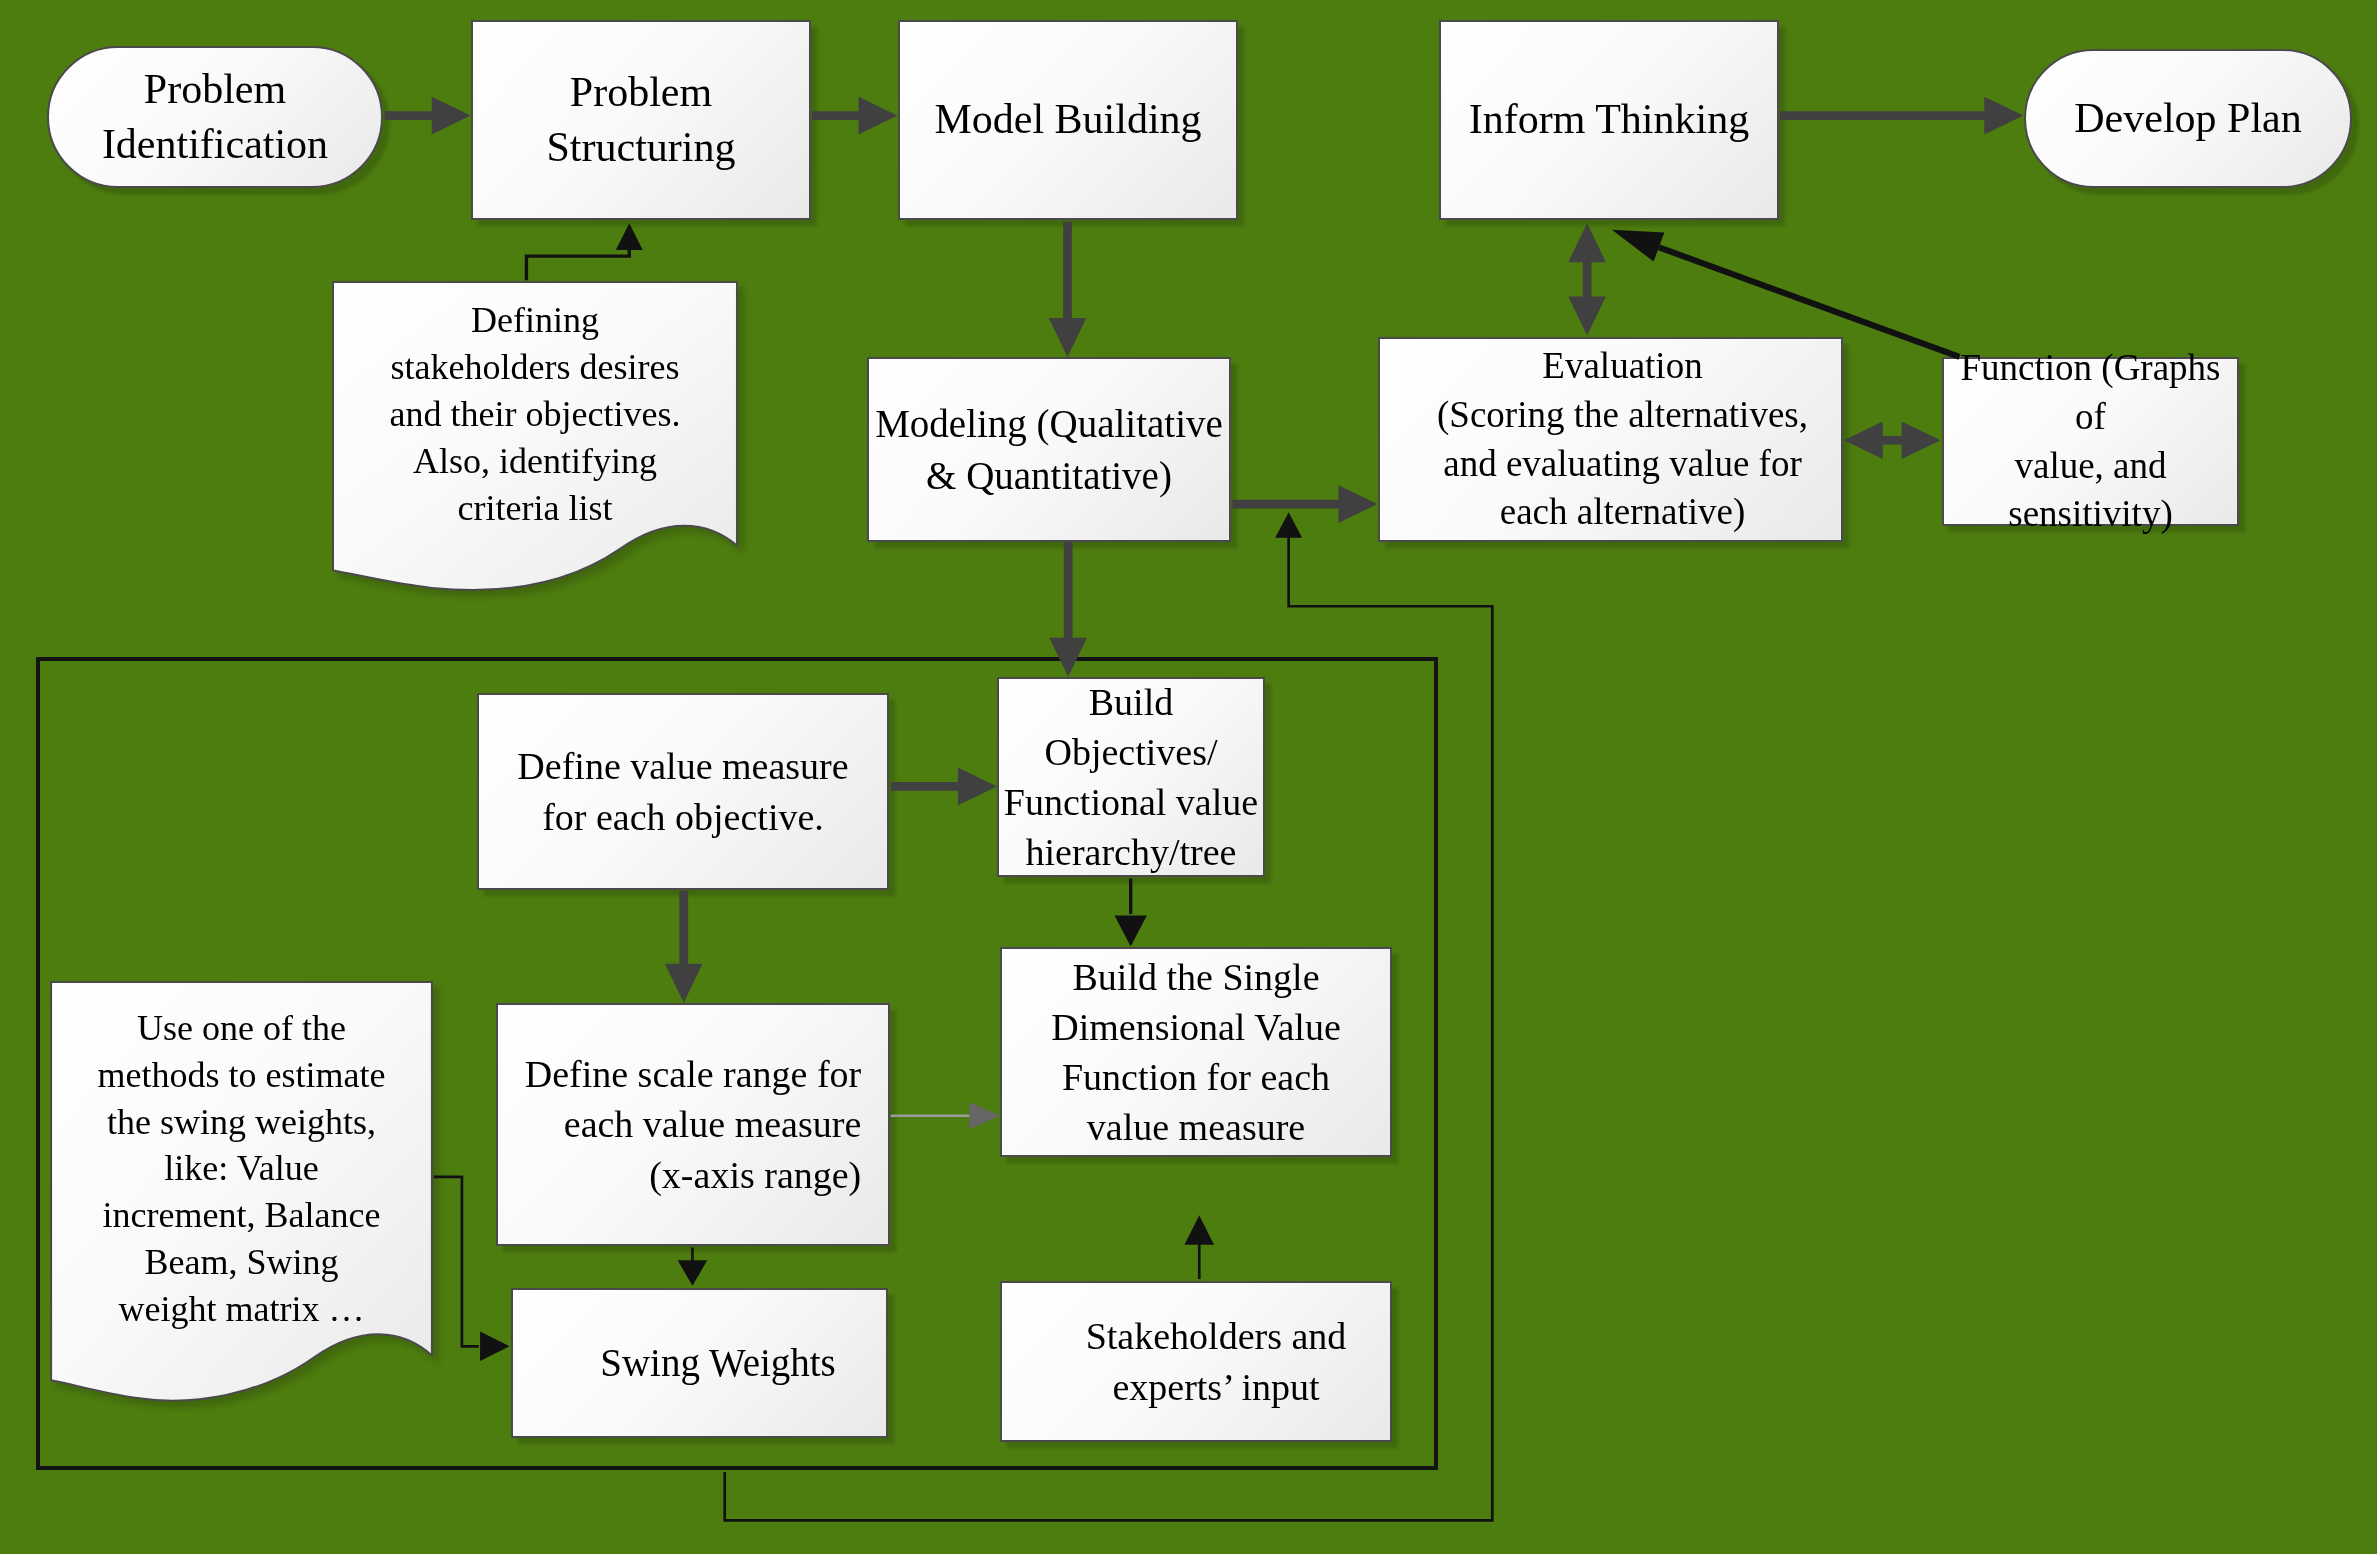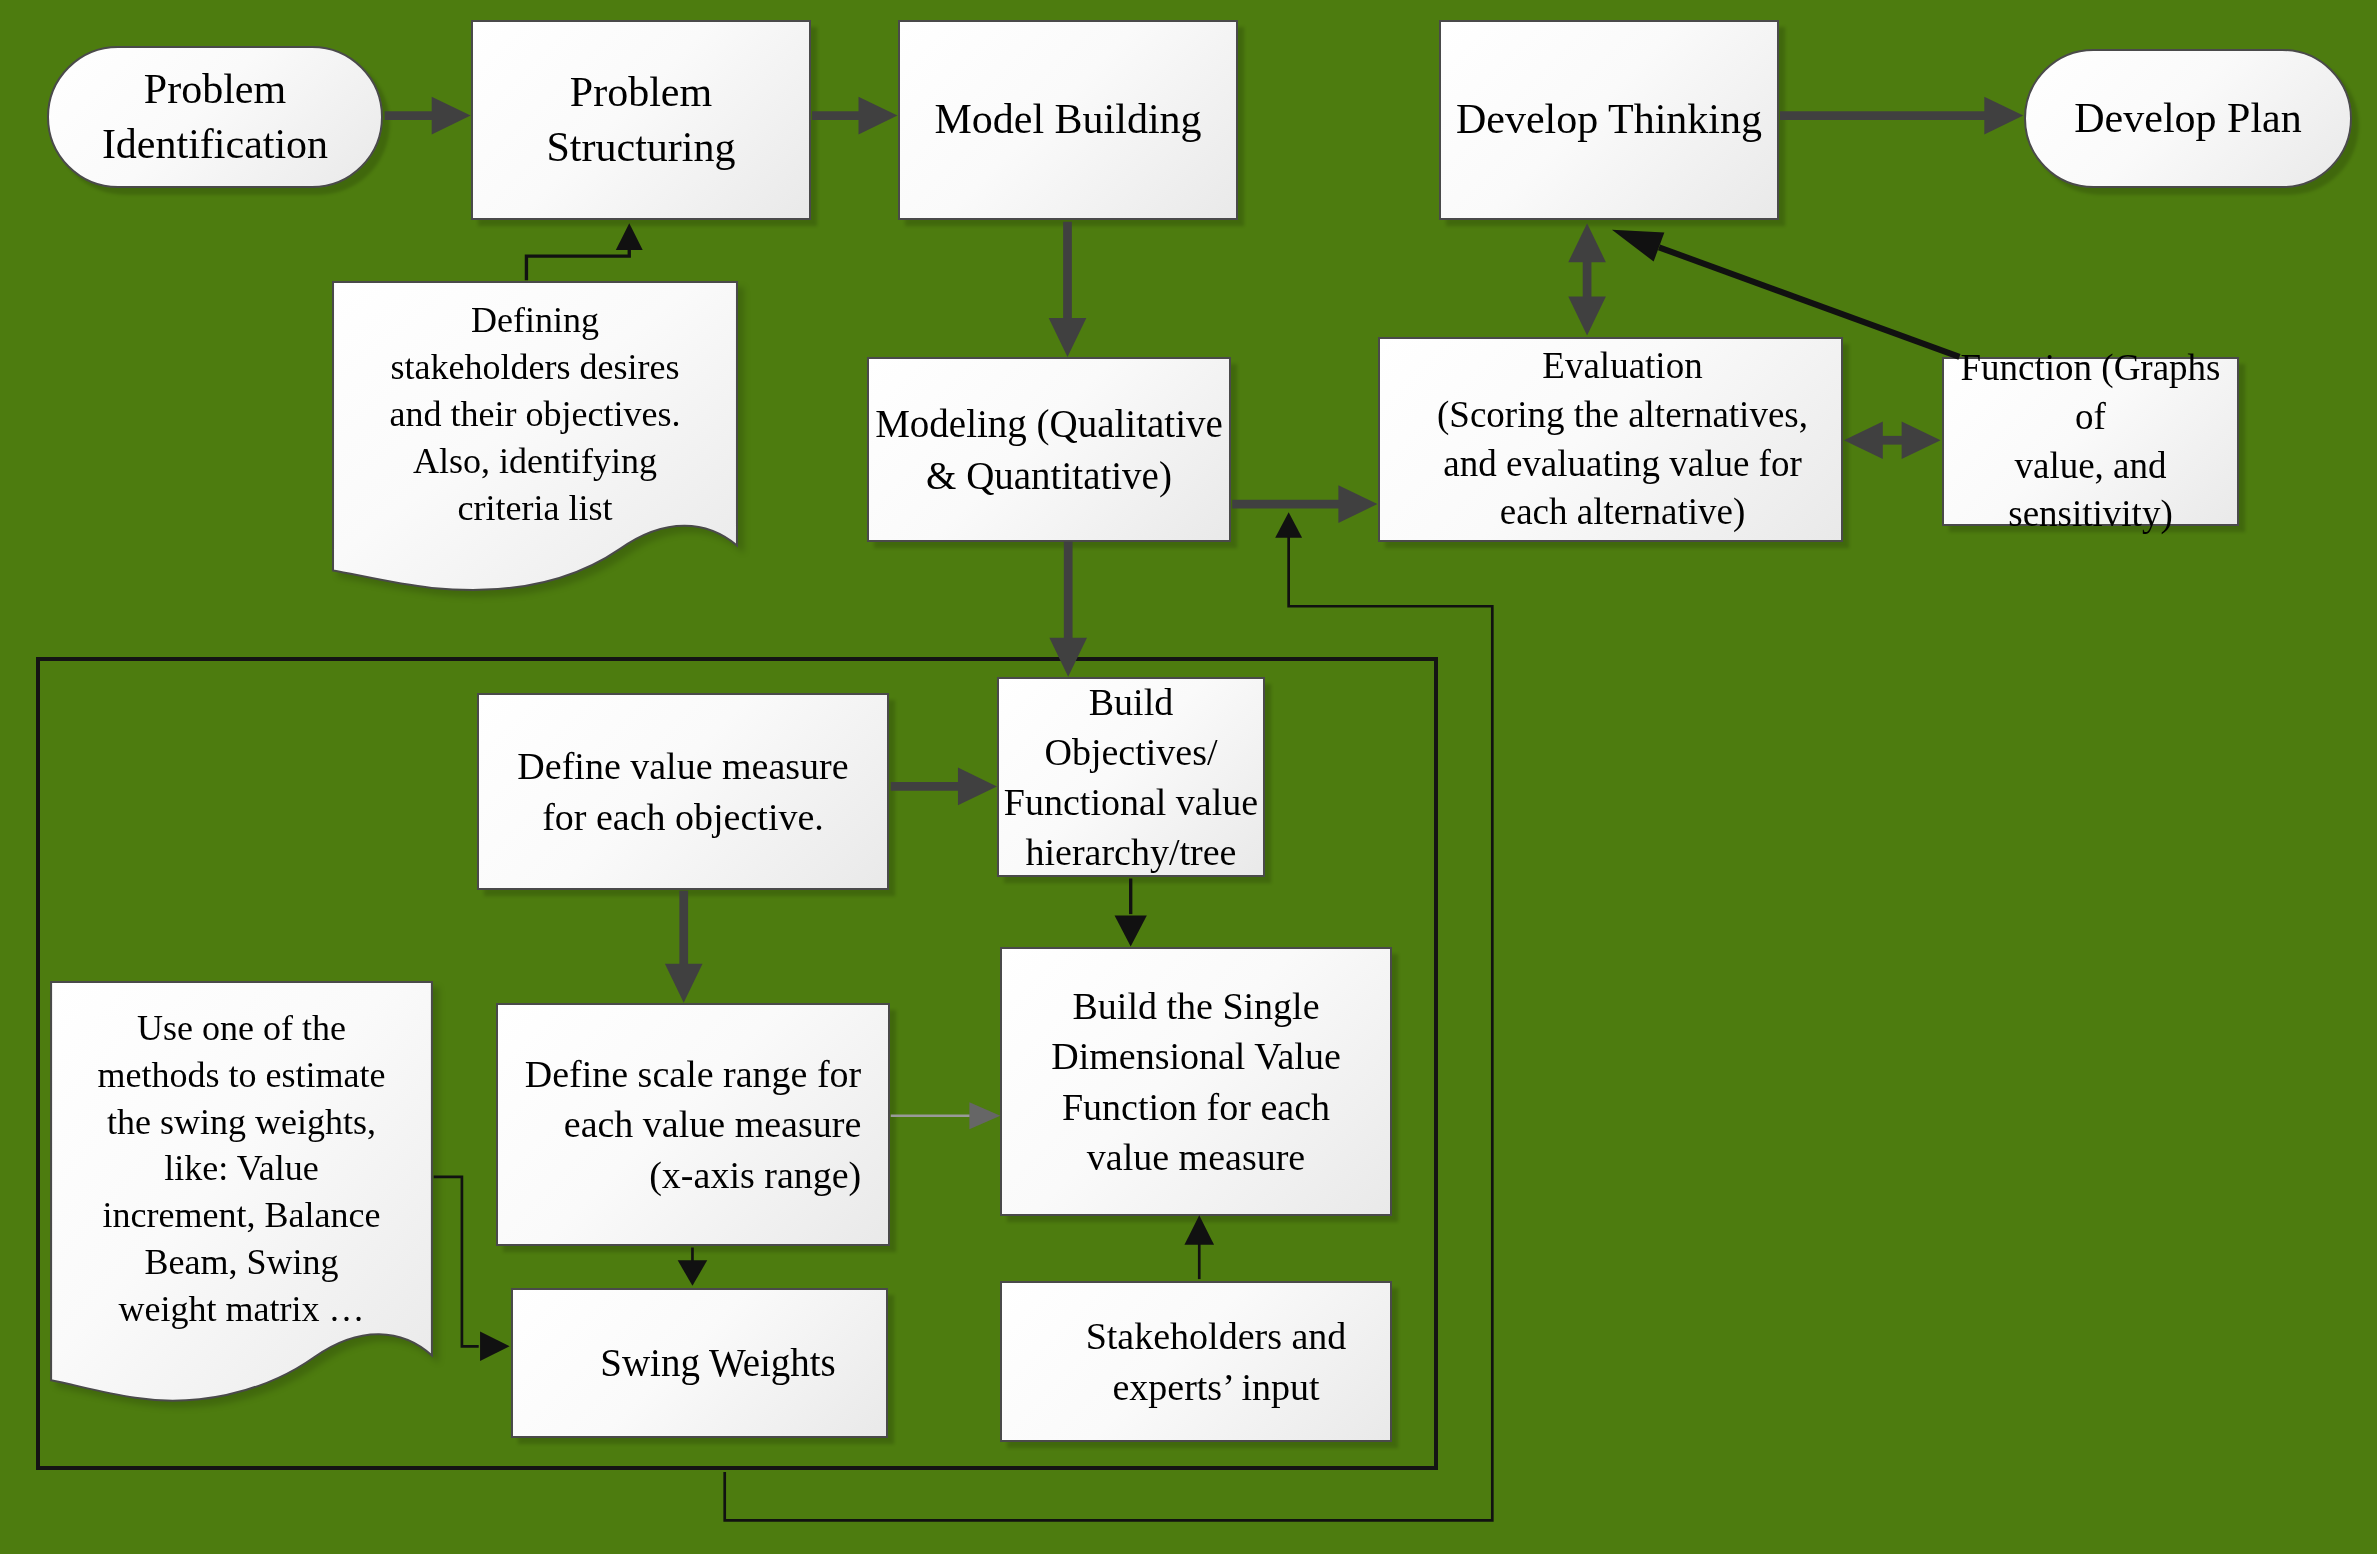--- a/index.html
+++ b/index.html
@@ -61,7 +61,7 @@
 
   <div class="node z10" style="left:898px; top:20px; width:340px; height:200px; font-size:42px;">Model Building</div>
 
-  <div class="node z10" style="left:1439px; top:20px; width:340px; height:200px; font-size:42px;">Develop Thinking</div>
+  <div class="node z10" style="left:1439px; top:20px; width:340px; height:200px; font-size:42px;">Inform Thinking</div>
 
   <div class="node stadium z10" style="left:2024px; top:49px; width:328px; height:139px; font-size:42px;">Develop Plan</div>
 

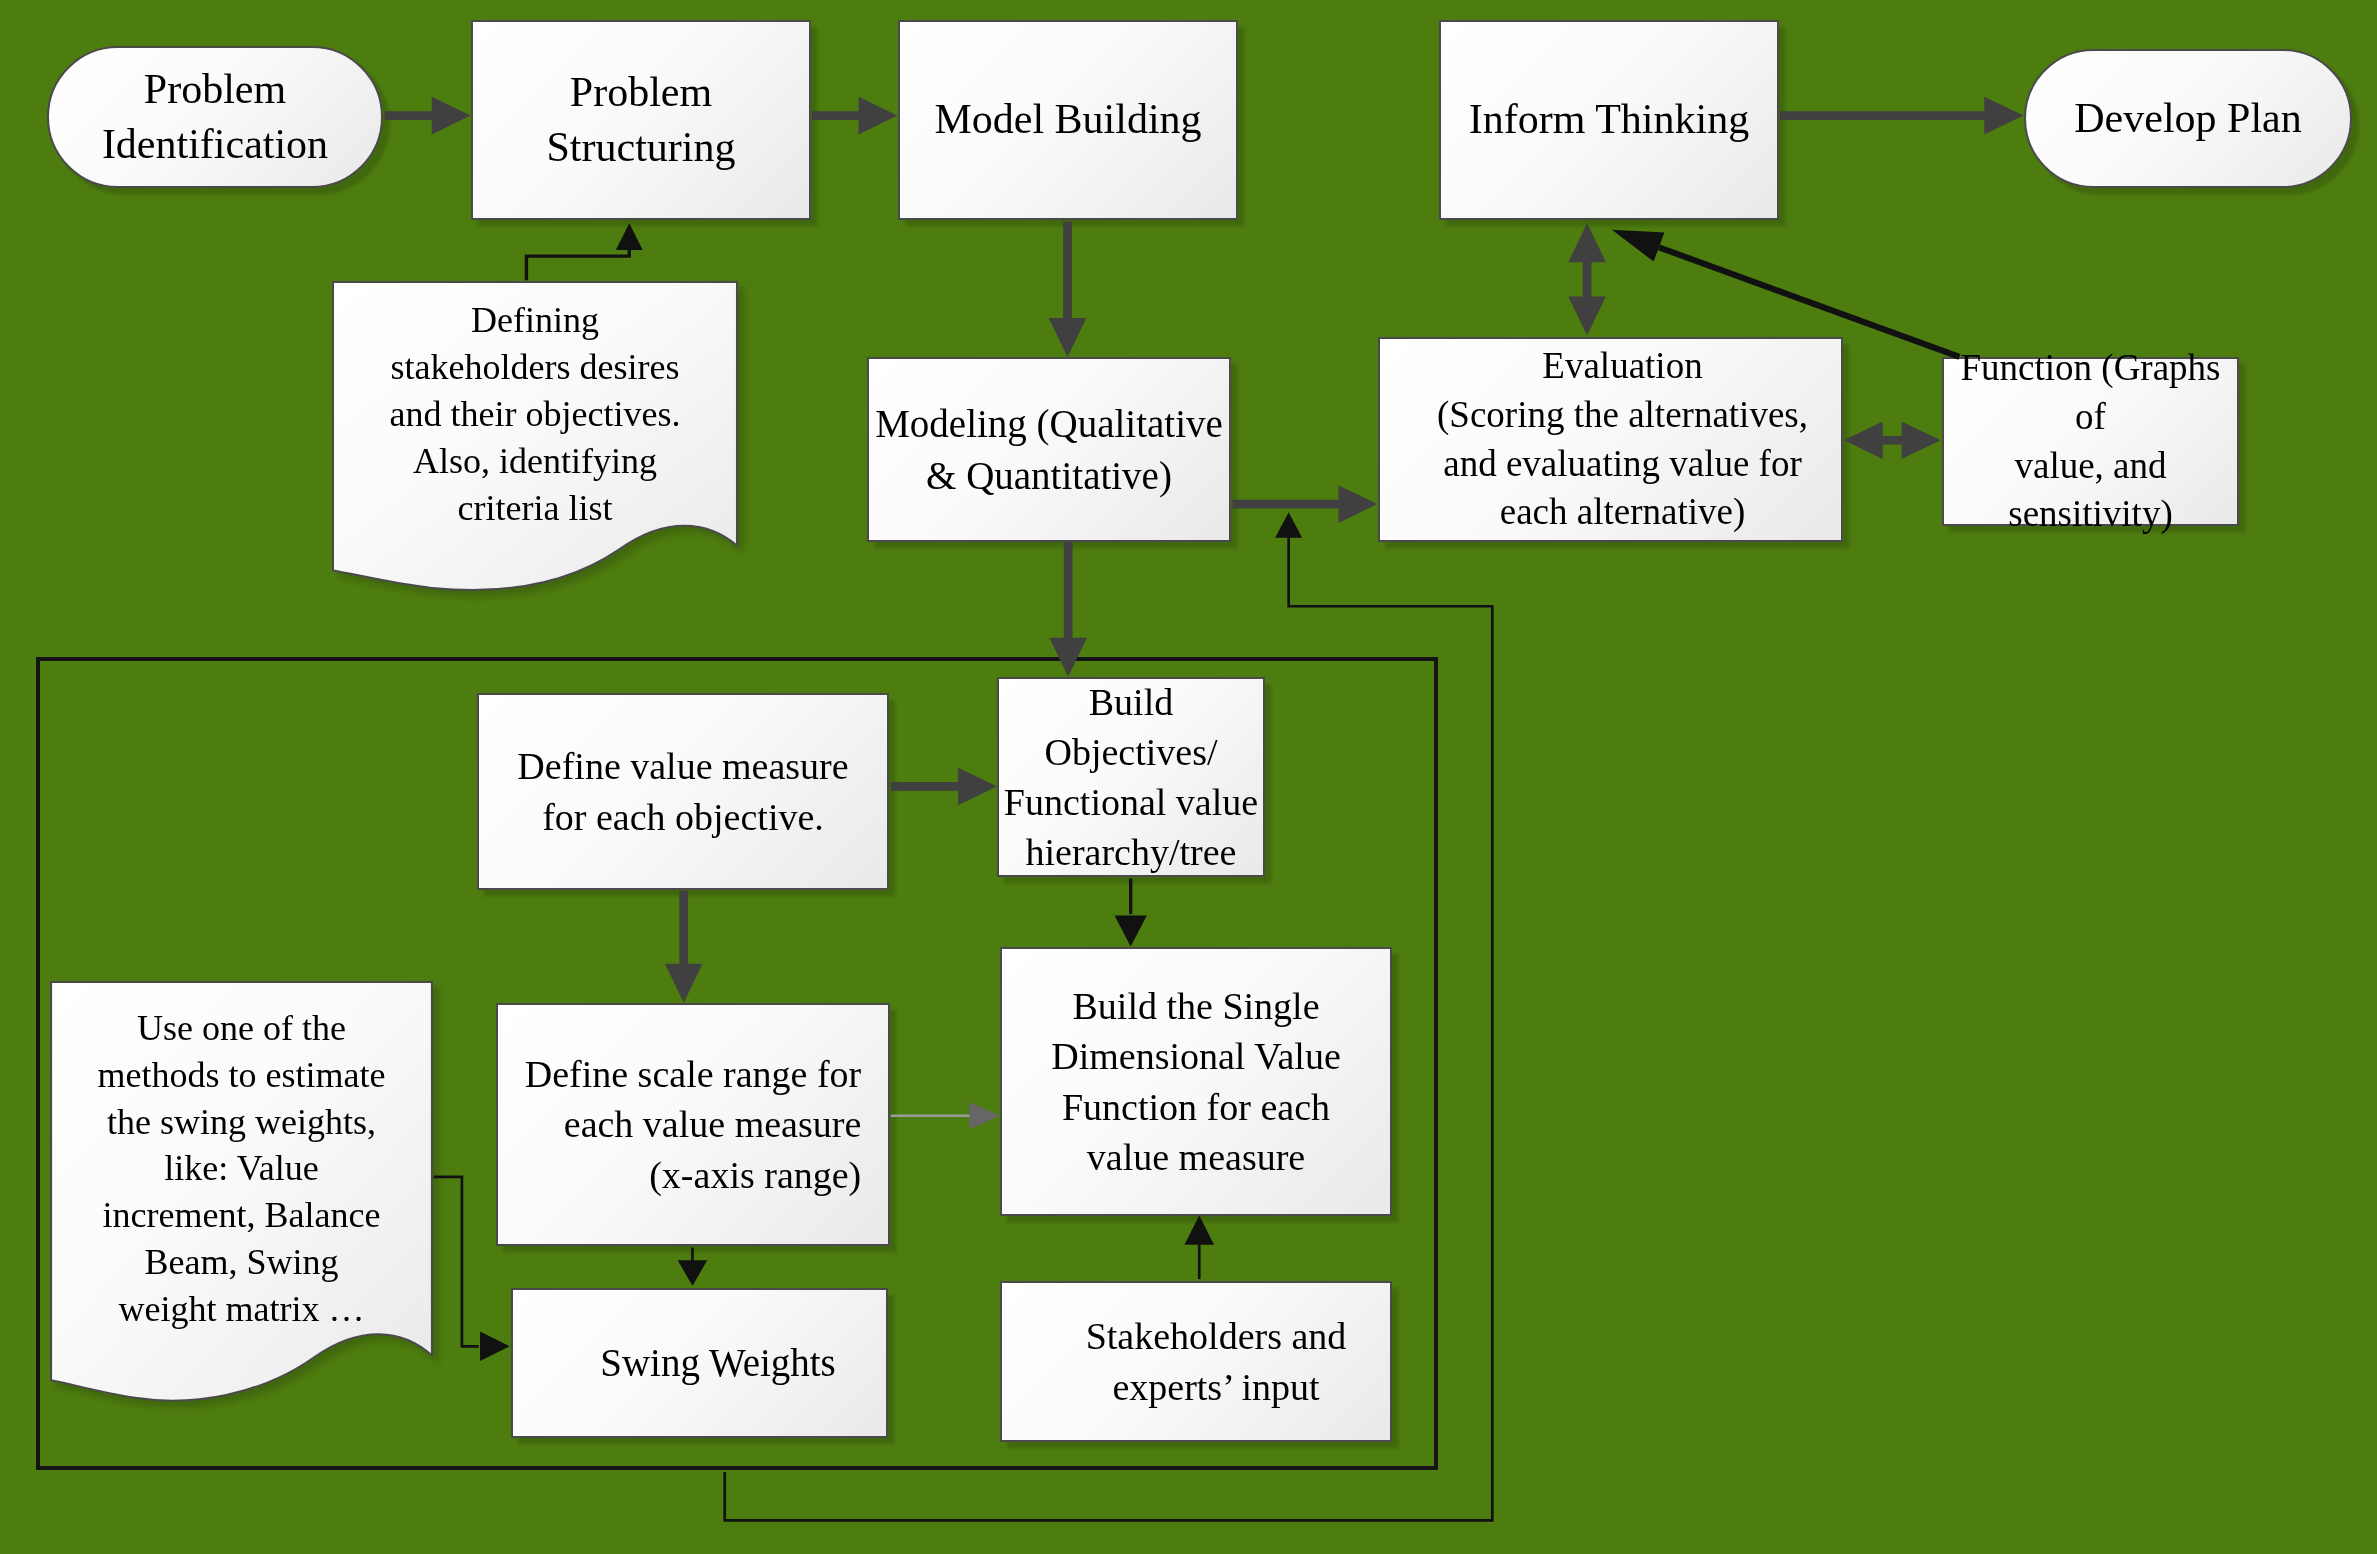--- a/index.html
+++ b/index.html
@@ -105,7 +105,7 @@
 each value measure
 (x-axis range)</div>
 
-  <div class="node z10" style="left:1000px; top:947px; width:392px; height:269px; font-size:38px;">Build the Single
+  <div class="node z10" style="left:1000px; top:947px; width:392px; height:210px; font-size:38px;">Build the Single
 Dimensional Value
 Function for each
 value measure</div>

